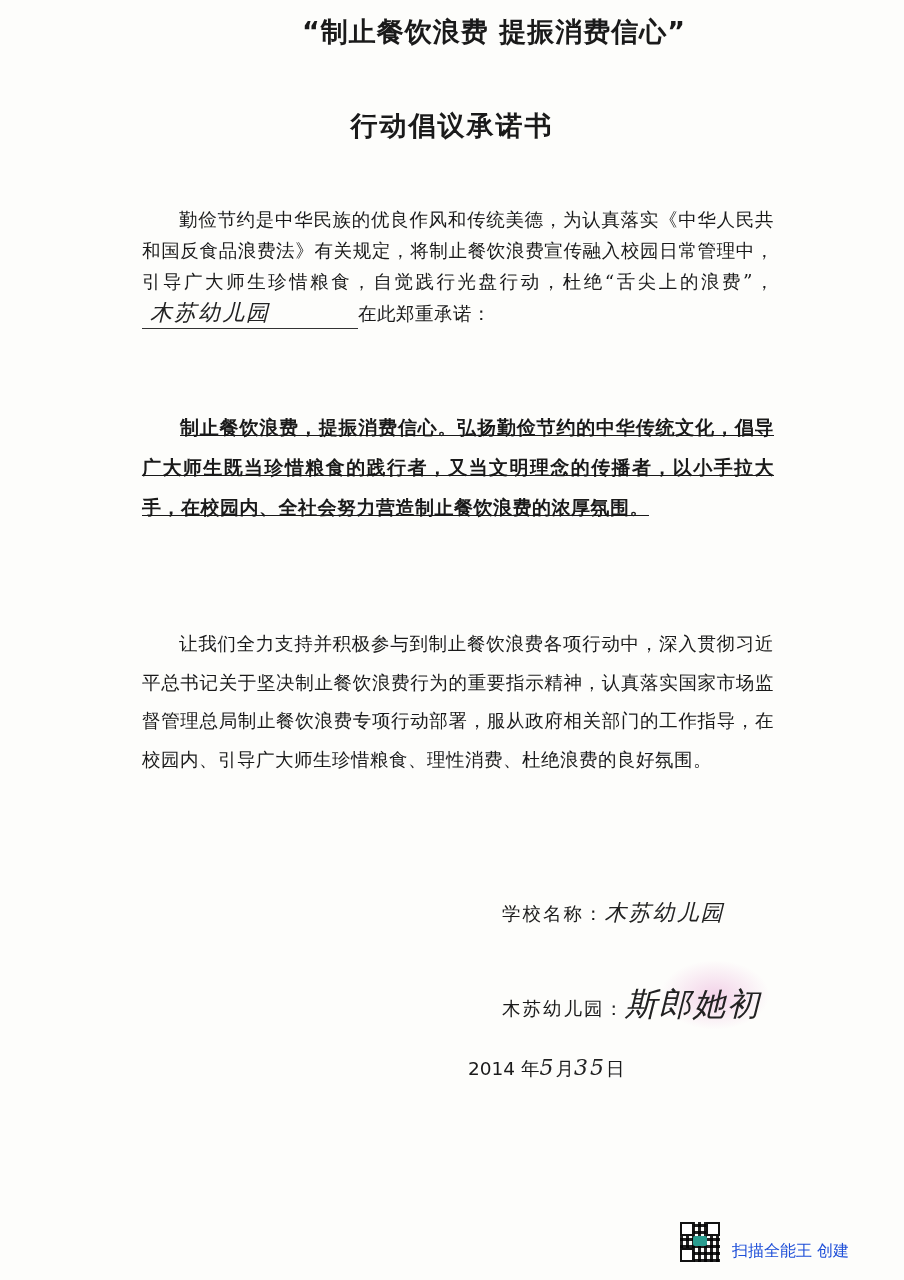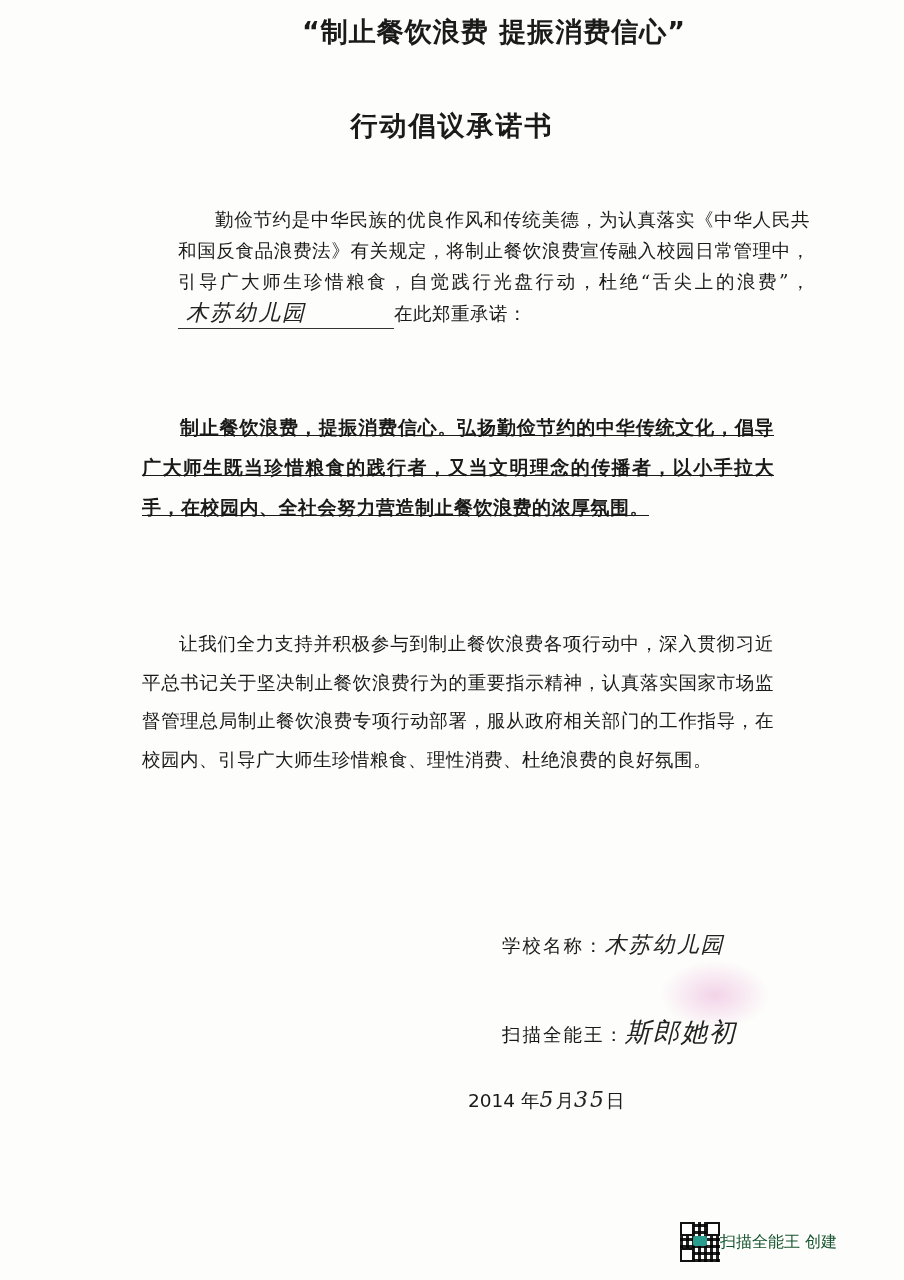--- a/index.html
+++ b/index.html
@@ -19,7 +19,7 @@
     position: absolute; left: 142px; width: 632px; font-size: 18.5px;
     text-align: justify; text-indent: 2em; letter-spacing: 0.5px;
   }
-  .p1 { top: 204px; line-height: 31px; margin-left: 36px; }
+  .p1 { top: 204px; line-height: 31px; }
   .p2 { top: 407px; line-height: 40px; font-family: "DejaVu Sans", sans-serif; font-weight: bold; font-size: 19px; text-decoration: underline; }
   .p3 { top: 625px; line-height: 38.5px; }
   .hand {

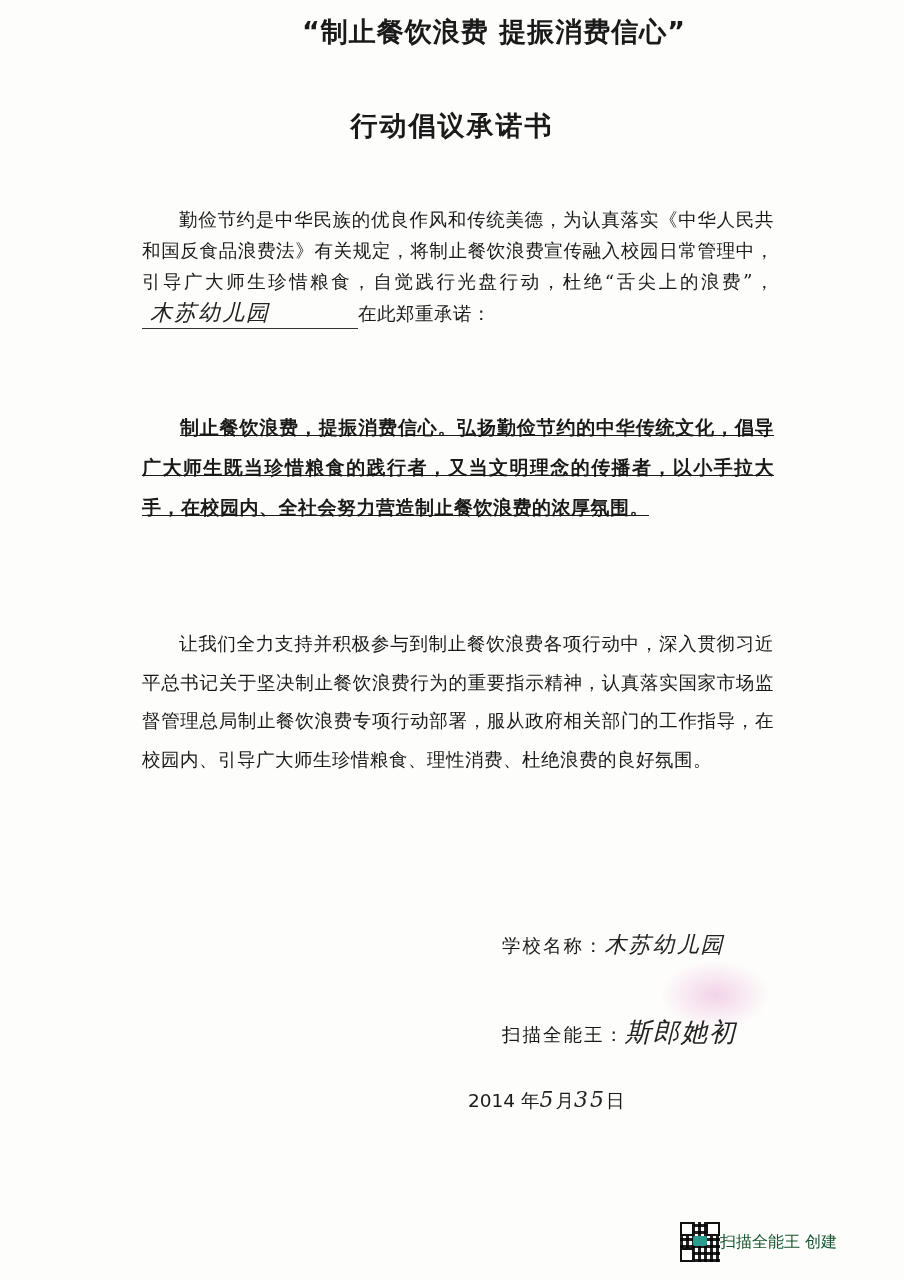--- a/index.html
+++ b/index.html
@@ -30,7 +30,7 @@
     display: inline-block; border-bottom: 1px solid #333; padding: 0 8px; min-width: 200px; text-indent: 0;
   }
   .sig {
-    position: absolute; font-size: 18.5px; margin-top: 32px;
+    position: absolute; font-size: 18.5px;
   }
   .sig .label { letter-spacing: 2px; }
   .school { left: 502px; top: 898px; }

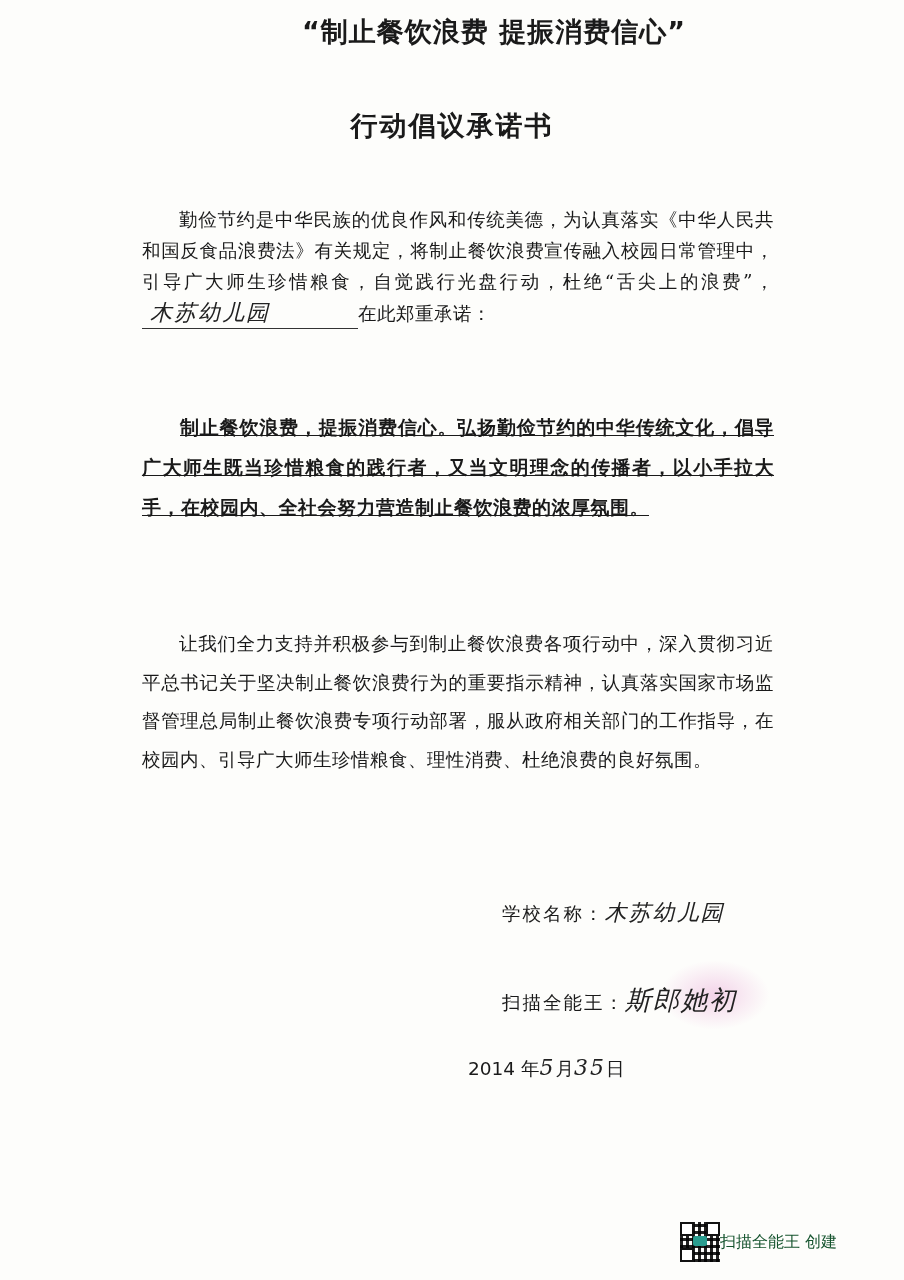--- a/index.html
+++ b/index.html
@@ -76,7 +76,7 @@
 </div>
 
 <div class="sig rep">
-  <span class="label">扫描全能王：</span><span class="hand" style="font-size:26px">斯郎她初</span>
+  <span class="label">木苏幼儿园：</span><span class="hand" style="font-size:26px">斯郎她初</span>
 </div>
 
 <div class="sig date">

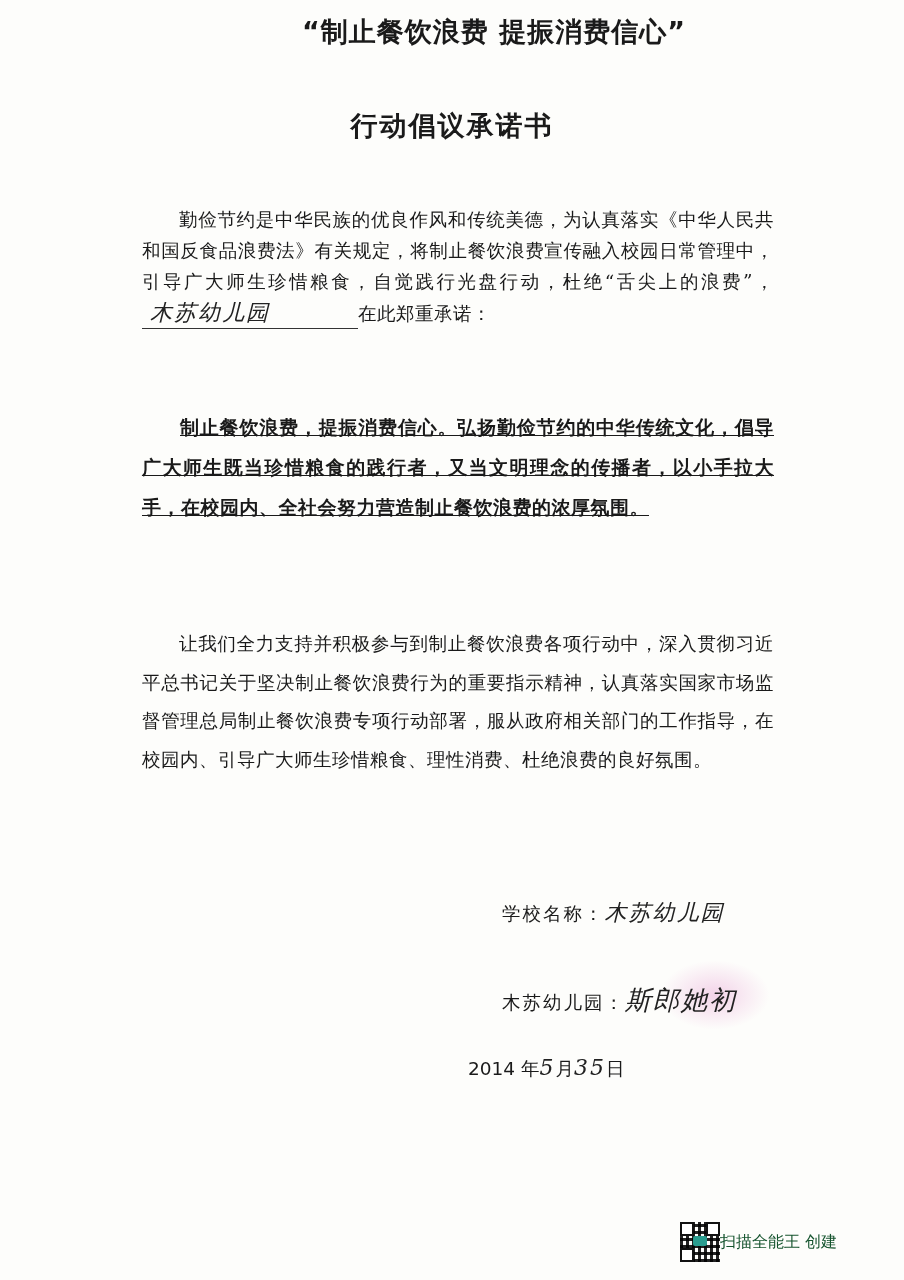--- a/index.html
+++ b/index.html
@@ -76,7 +76,7 @@
 </div>
 
 <div class="sig rep">
-  <span class="label">木苏幼儿园：</span><span class="hand" style="font-size:26px">斯郎她初</span>
+  <span class="label">木苏幼儿园：</span><span class="hand" style="font-size:32px">斯郎她初</span>
 </div>
 
 <div class="sig date">

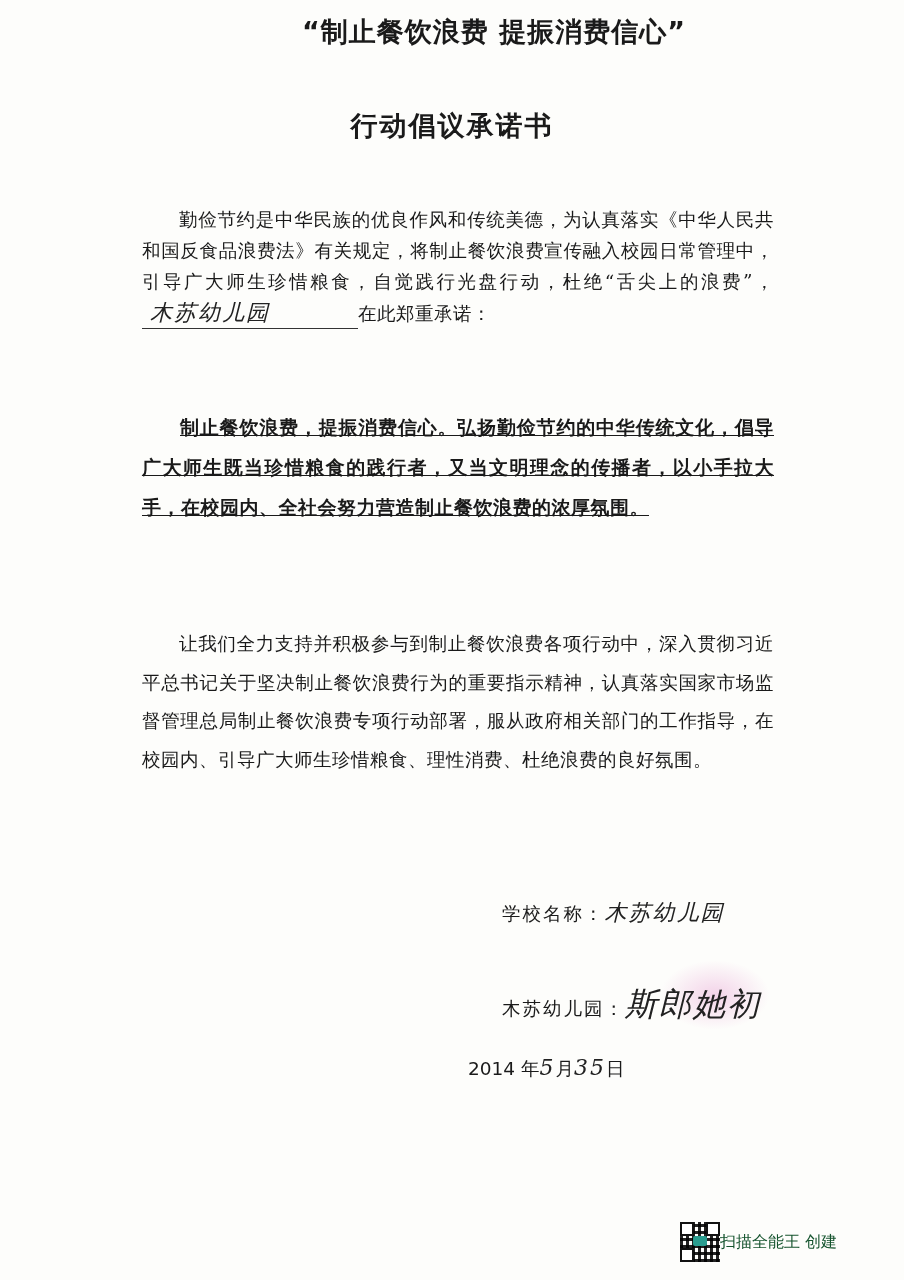--- a/index.html
+++ b/index.html
@@ -41,8 +41,8 @@
     background: radial-gradient(ellipse at center, rgba(230,160,210,0.45), rgba(230,160,210,0) 70%);
   }
   .footer {
-    position: absolute; left: 680px; top: 1222px; display: flex; align-items: center; gap: 0;
-    font-family: "DejaVu Sans", sans-serif; font-size: 16px; color: #14532d;
+    position: absolute; left: 680px; top: 1222px; display: flex; align-items: flex-end; gap: 12px;
+    font-family: "DejaVu Sans", sans-serif; font-size: 16px; color: #1d4ed8;
   }
   .qr {
     width: 40px; height: 40px; position: relative;

